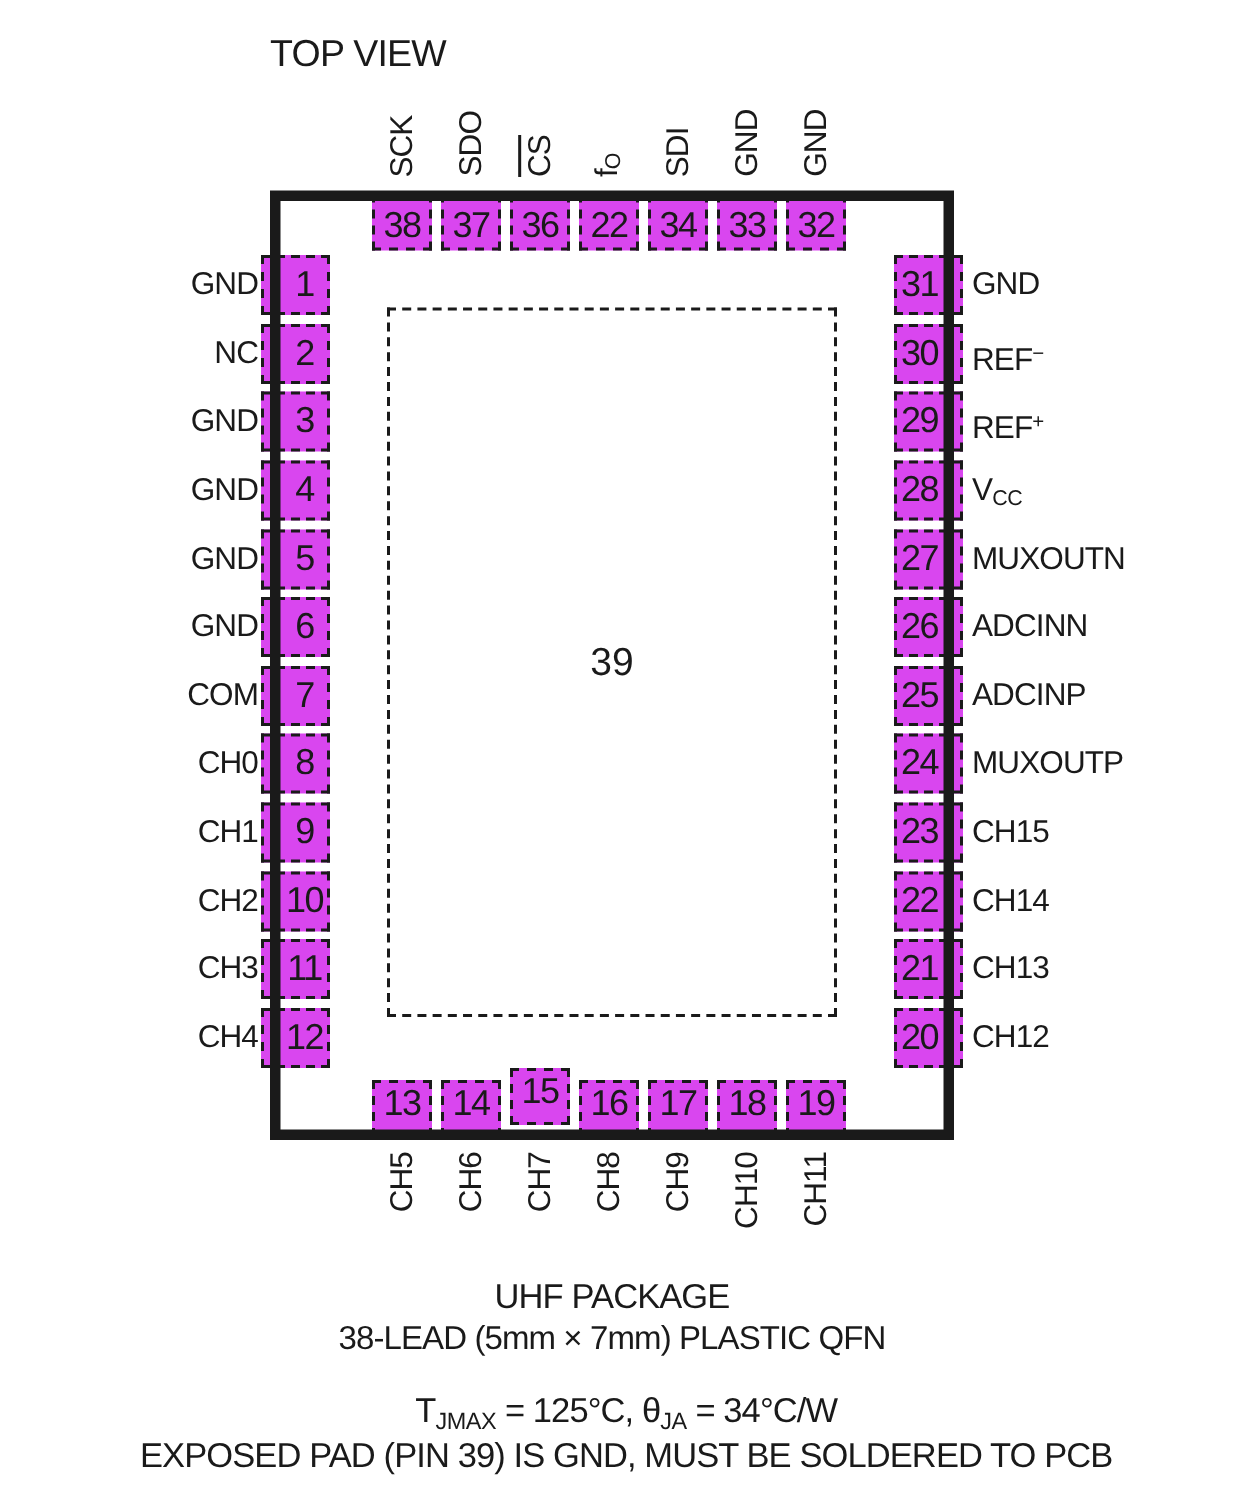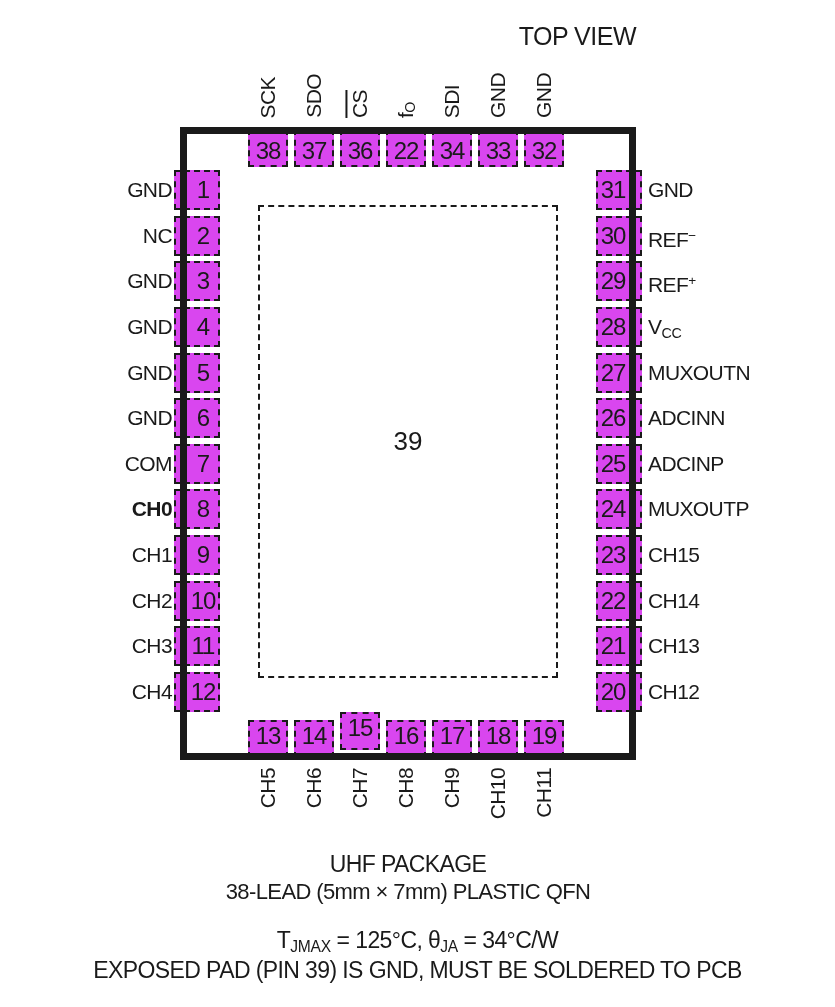--- a/index.html
+++ b/index.html
@@ -16,7 +16,7 @@
   
   #title {
     left: 180px; top: 22px; width: 456px;
-    text-align: right;
+    text-align: left;
     font-size: 25px; letter-spacing: -0.5px;
     white-space: nowrap;
   }

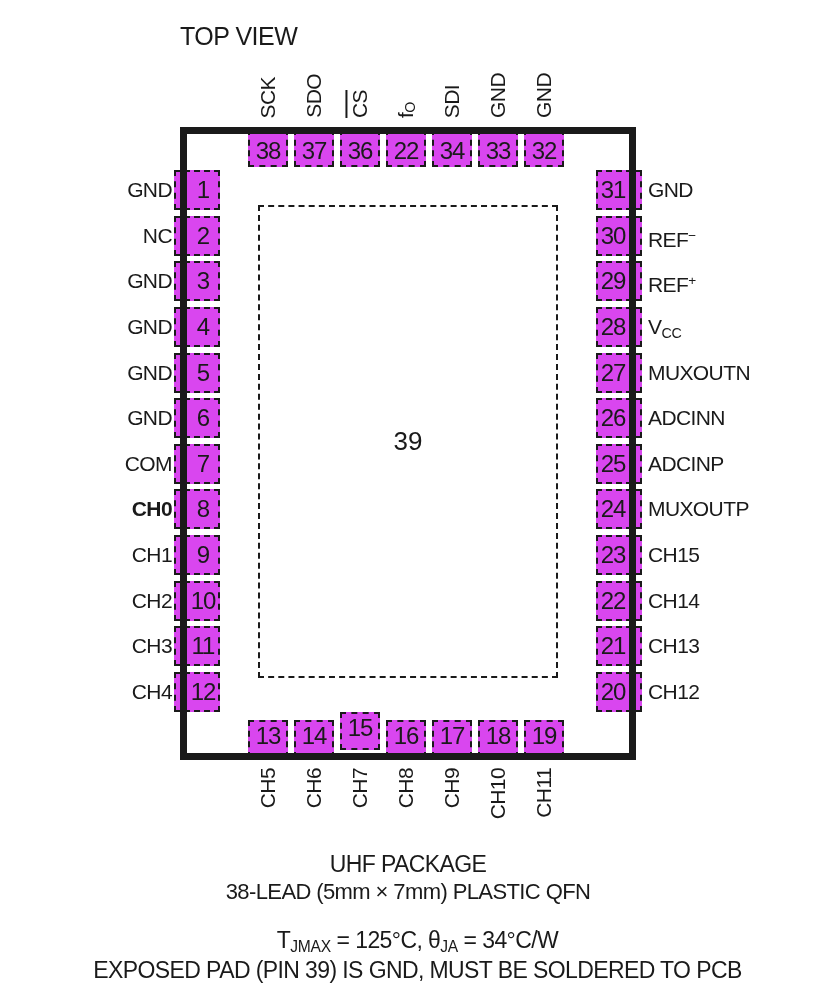--- a/index.html
+++ b/index.html
@@ -134,7 +134,7 @@
       <div class="pinbox" style="left: 174px; top: 444px; width: 46px; height: 40px; padding-left: 12px;">7</div>
       <div class="hlabel" style="right: 663px; top: 451px; text-align: right;"><span>COM</span></div>
       <div class="pinbox" style="left: 174px; top: 489px; width: 46px; height: 40px; padding-left: 12px;">8</div>
-      <div class="hlabel" style="right: 663px; top: 496px; text-align: left; font-weight: bold;"><span>CH0</span></div>
+      <div class="hlabel" style="right: 663px; top: 496px; text-align: left;"><span>CH0</span></div>
       <div class="pinbox" style="left: 174px; top: 535px; width: 46px; height: 40px; padding-left: 12px;">9</div>
       <div class="hlabel" style="right: 663px; top: 542px; text-align: right;"><span>CH1</span></div>
       <div class="pinbox" style="left: 174px; top: 581px; width: 46px; height: 40px; padding-left: 12px; text-align: right;">10</div>

